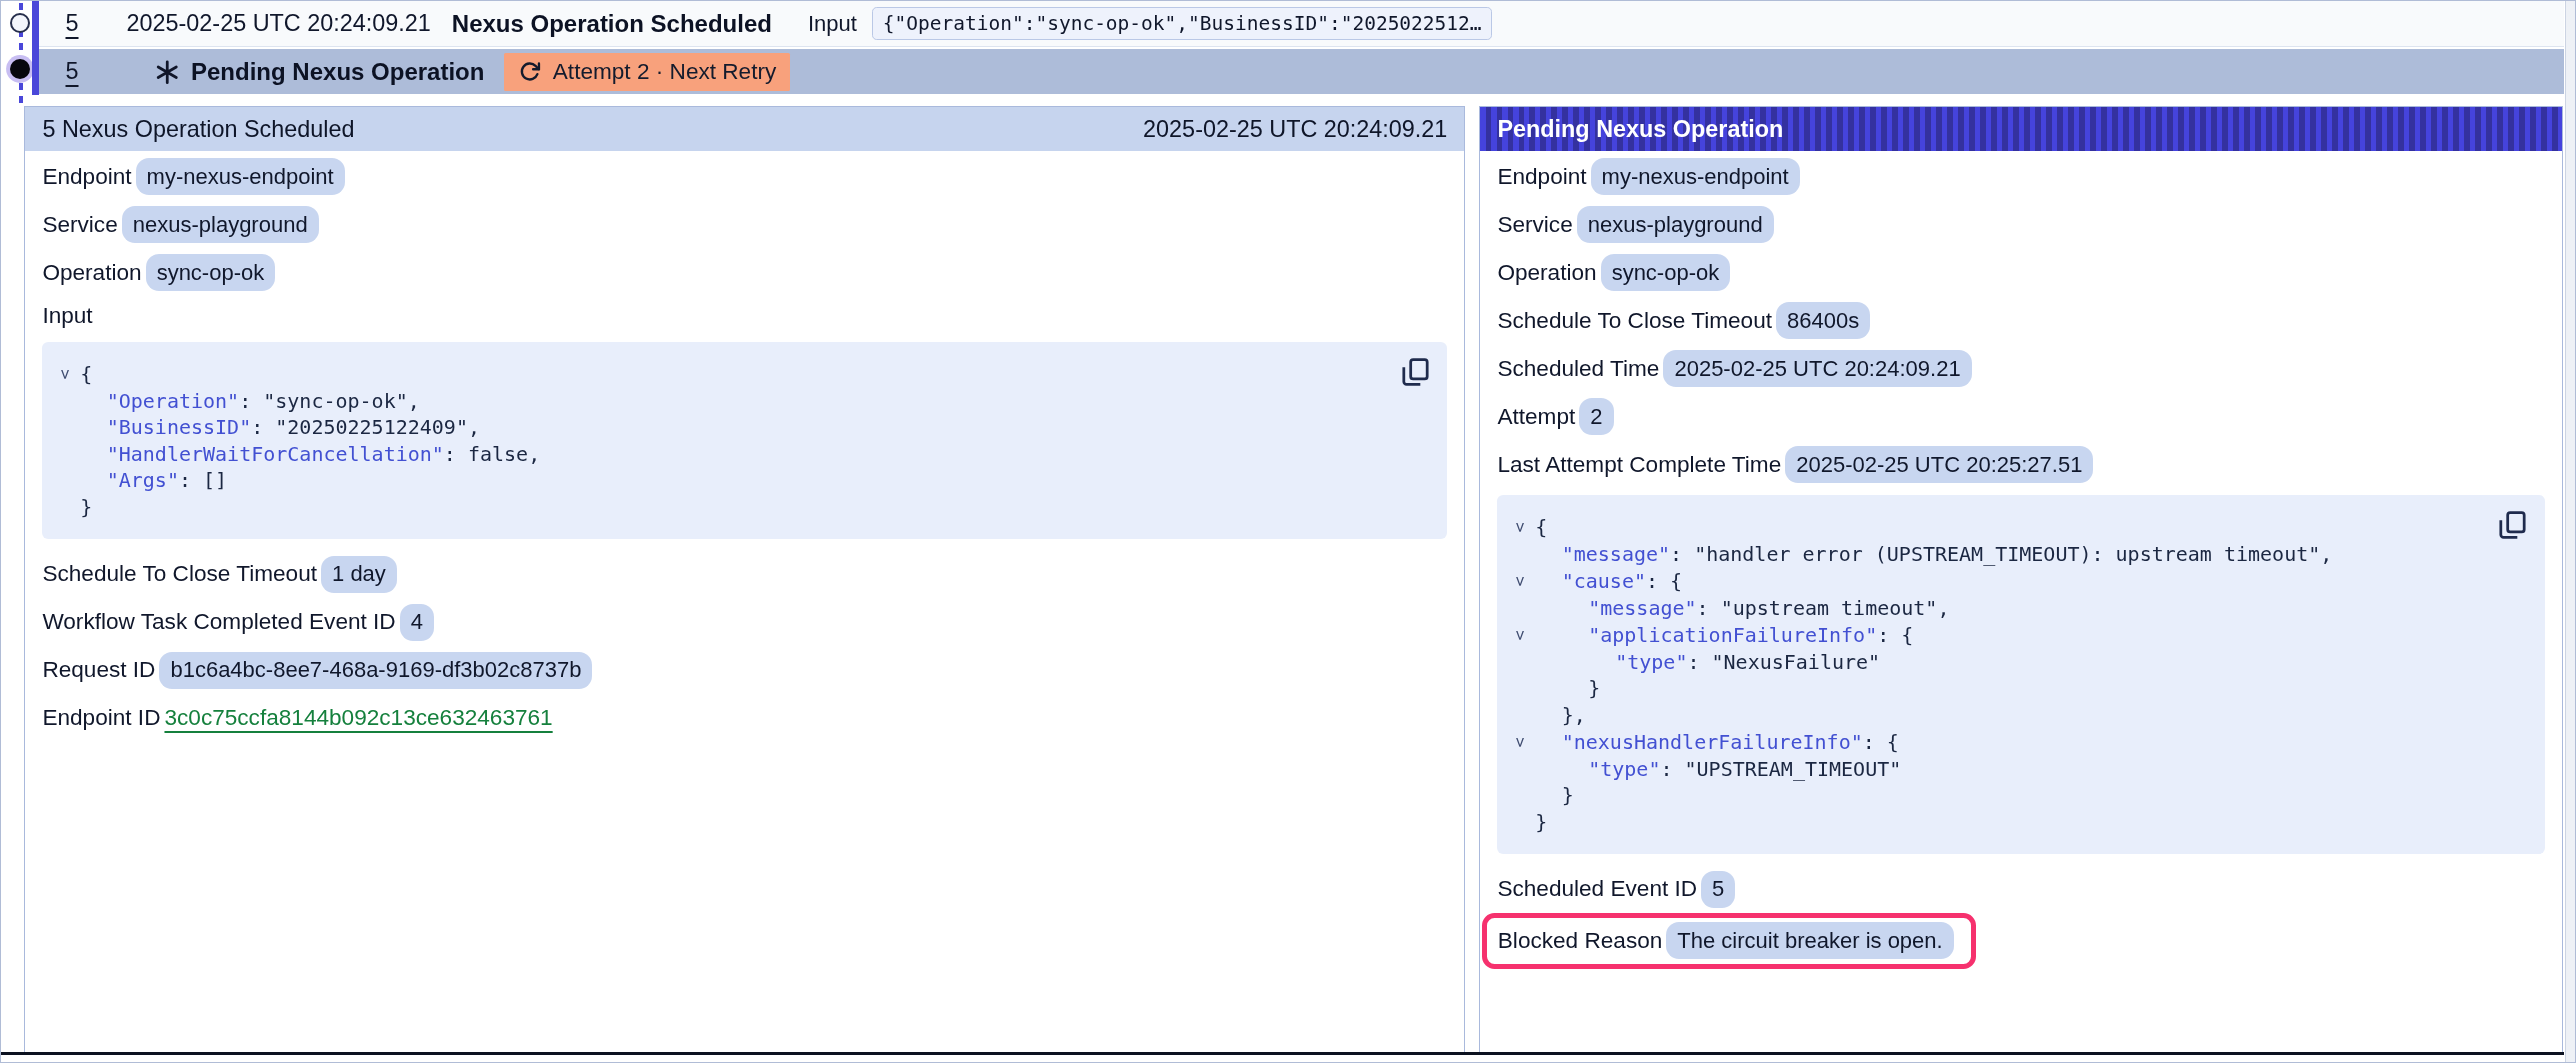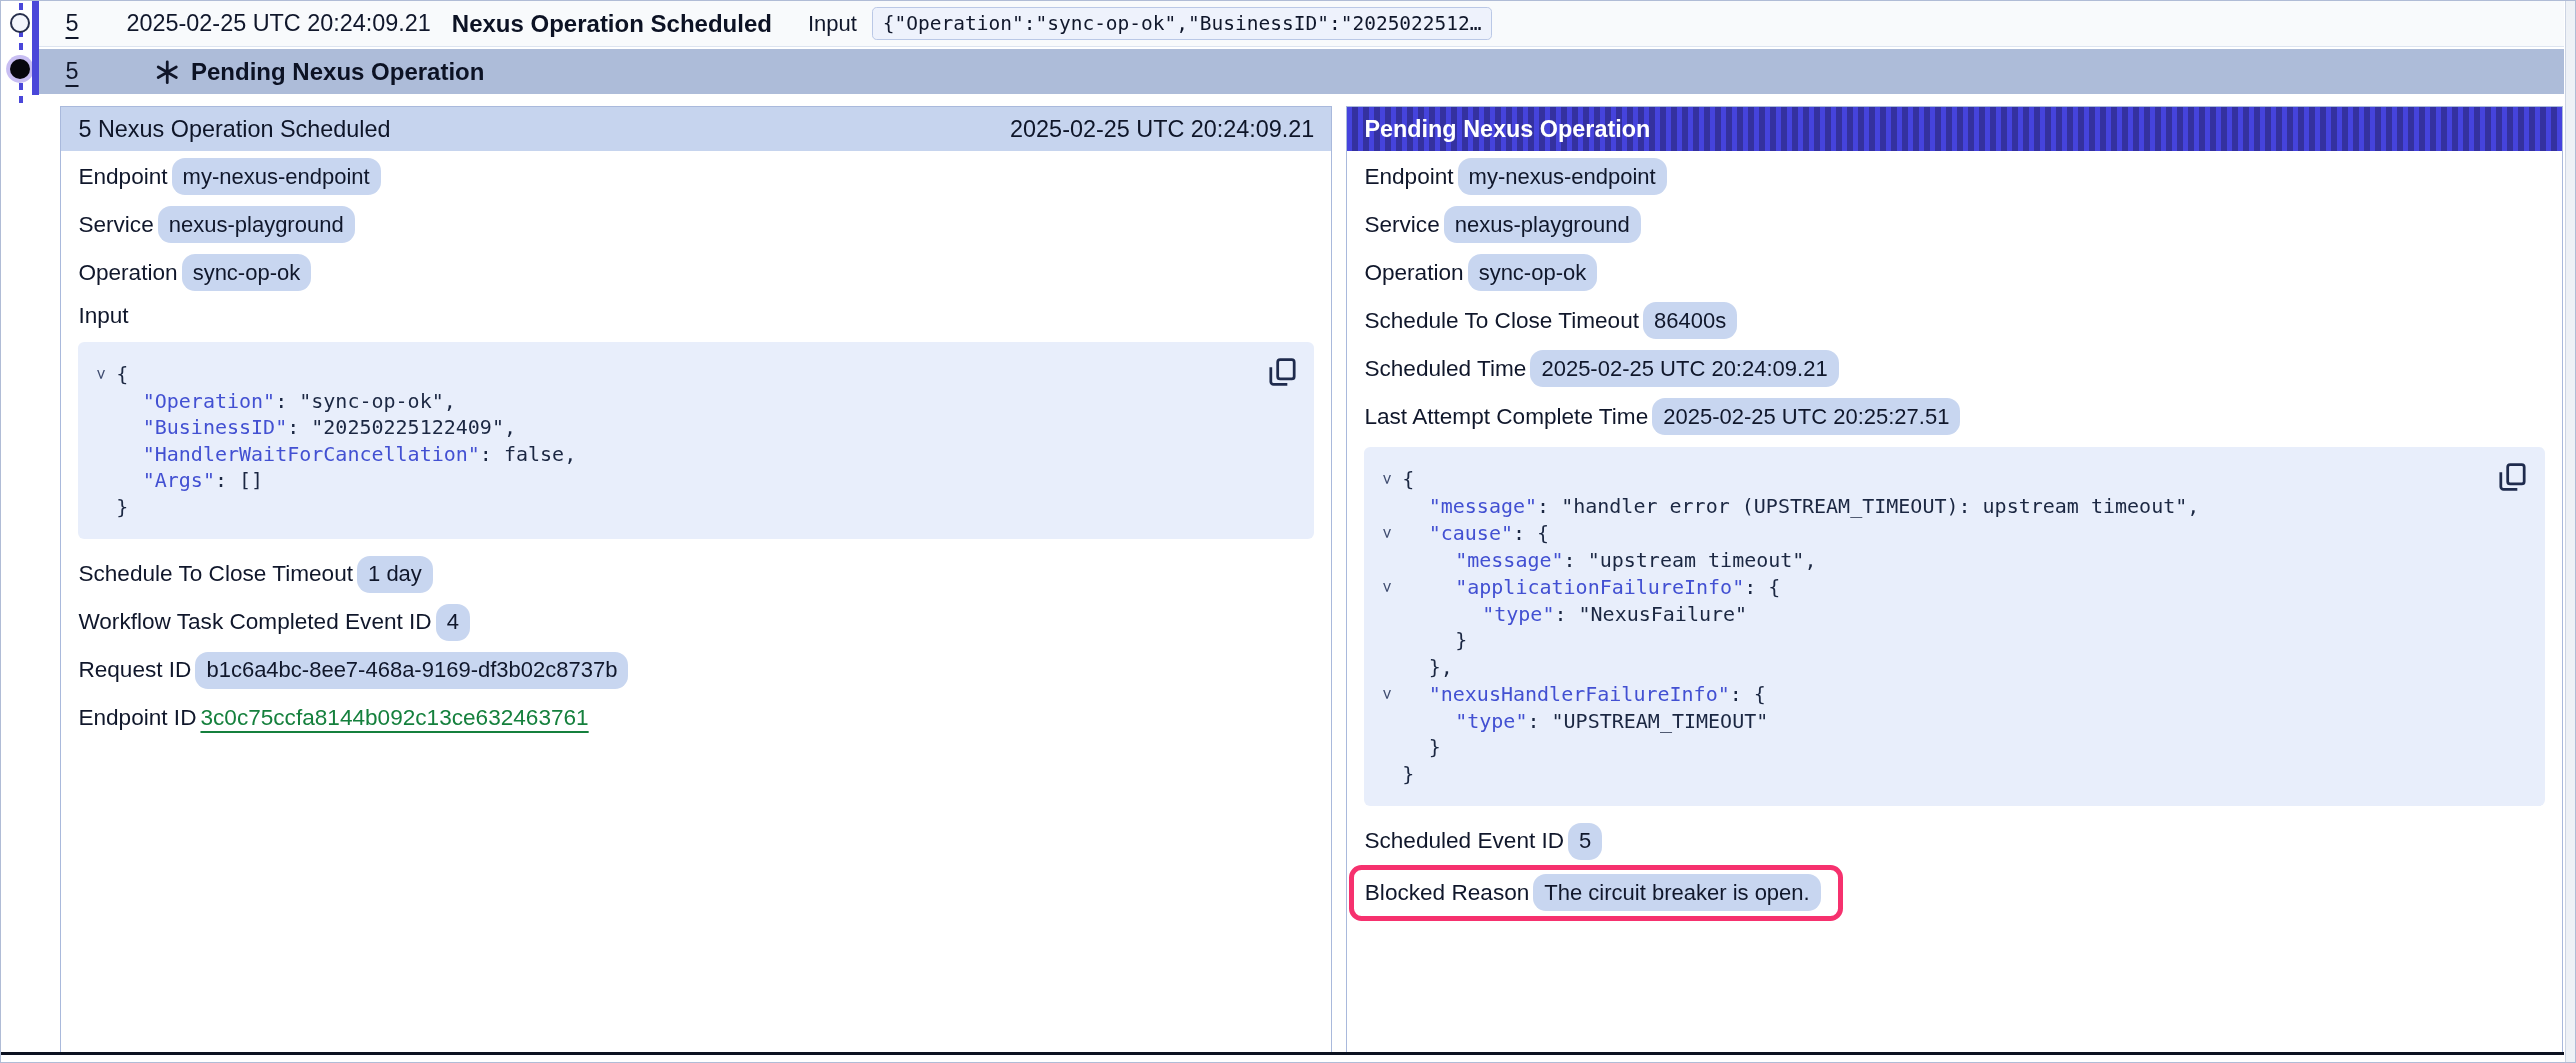--- a/index.html
+++ b/index.html
@@ -115,6 +115,15 @@
         </svg>
       </span>
       <span class="ev-title">Pending Nexus Operation</span>
+      <span class="retry-badge">
+        <span>
+          <svg width="23.4" height="23.4" viewBox="0 0 24 24" fill="none" stroke="#141b2d" stroke-width="2.4" stroke-linecap="round" stroke-linejoin="round">
+            <polyline points="21.5 3.5 21.5 9.5 15.5 9.5"></polyline>
+            <path d="M19.9 14.5a8.2 8.2 0 1 1-1.93-8.53L21.5 9.5"></path>
+          </svg>
+        </span>
+        <span>Attempt 2 · Next Retry</span>
+      </span>
     </div>
   </div>
 

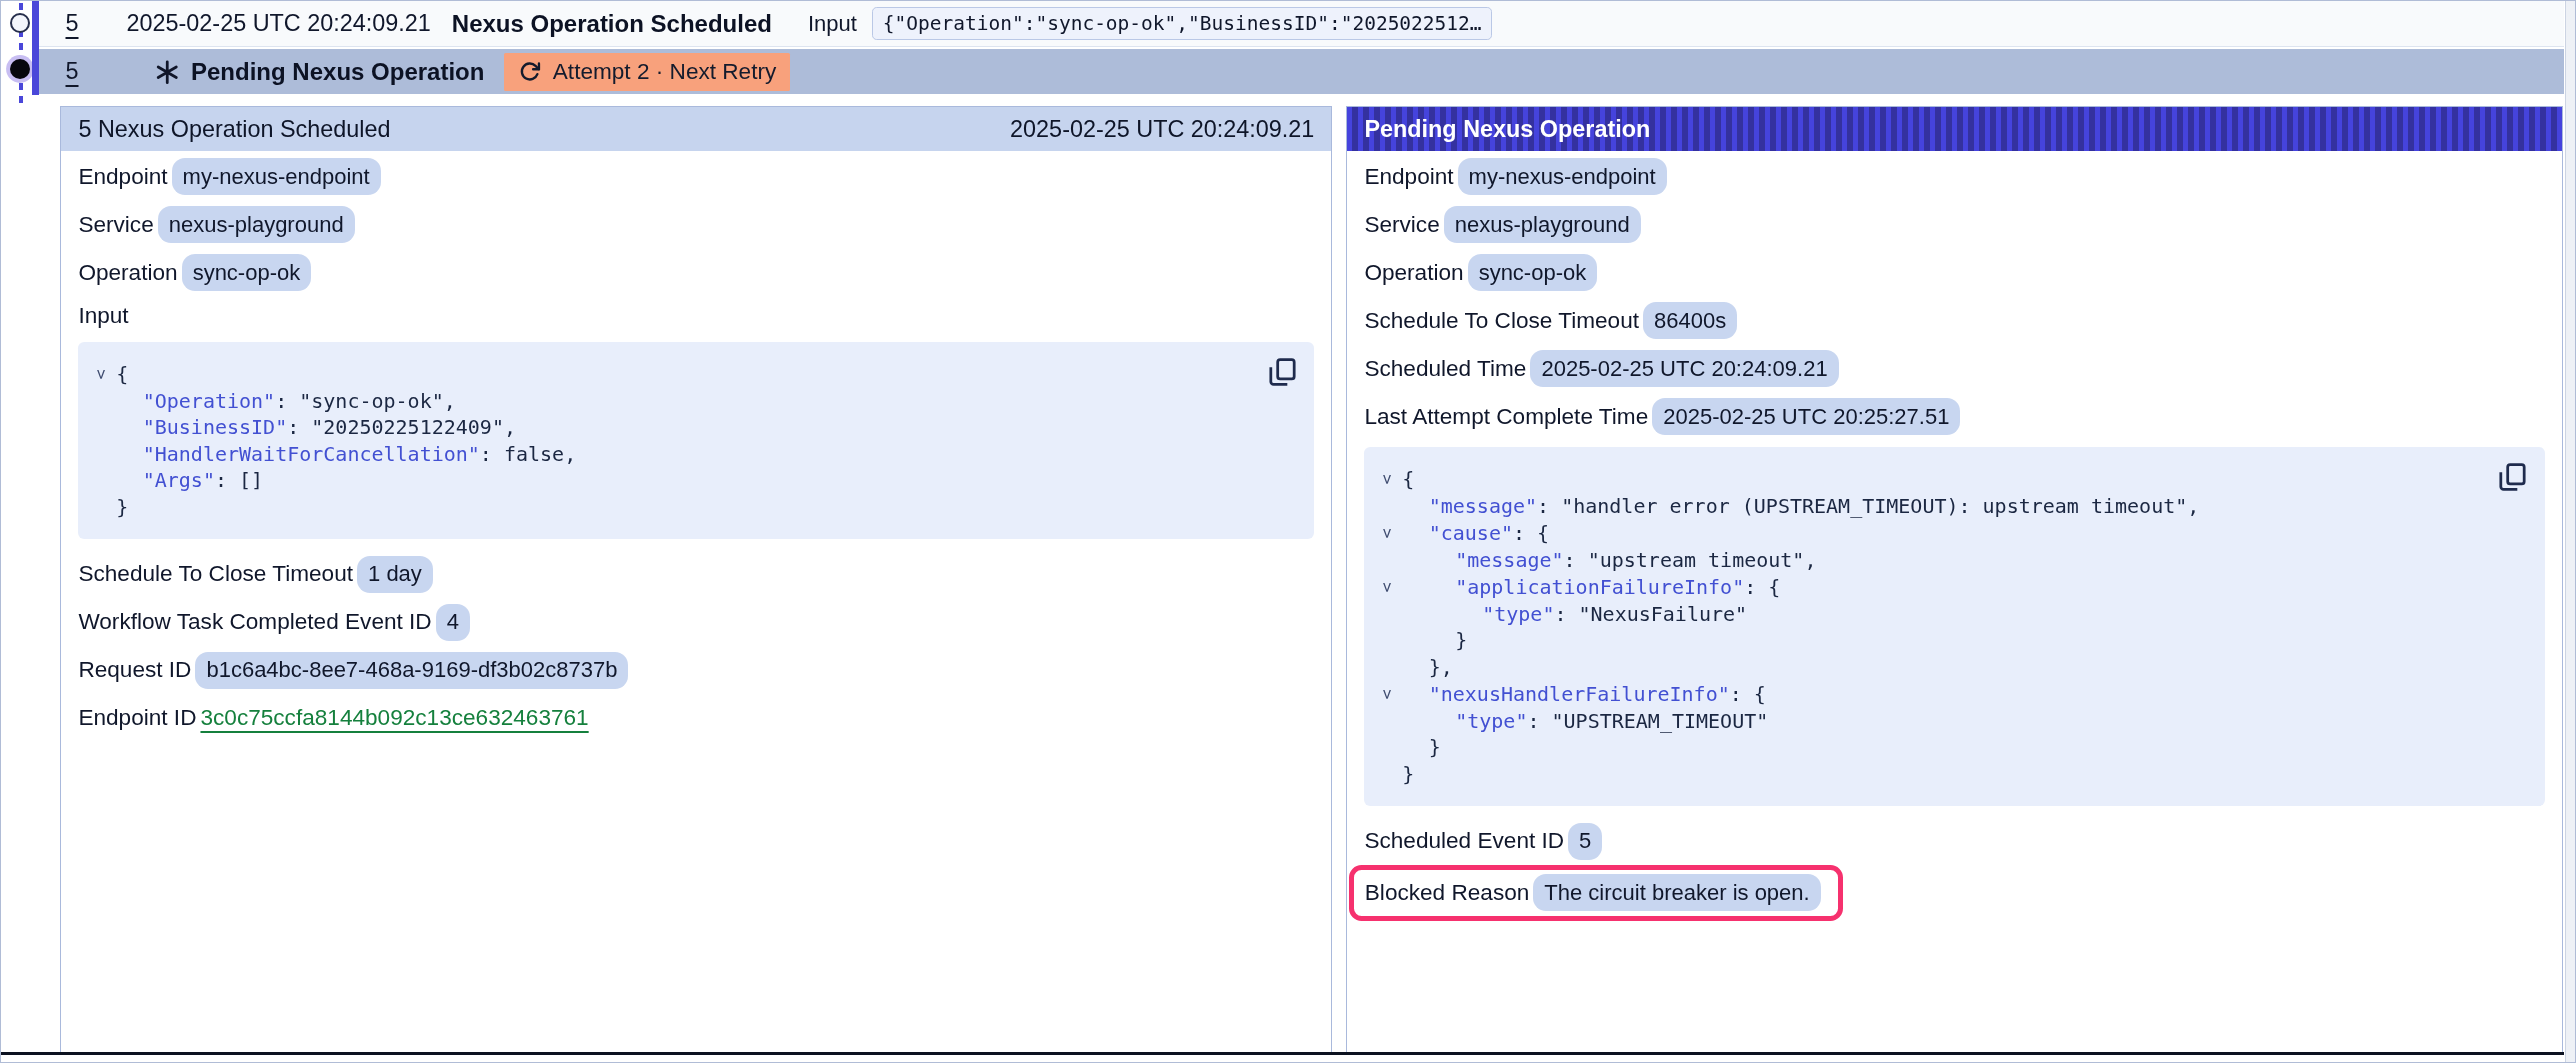--- a/index.html
+++ b/index.html
@@ -46,7 +46,7 @@
   
   .panels{position:absolute;left:23.4px;top:105px;right:12.5px;bottom:9.4px;display:flex;gap:14px;z-index:1;}
   .panel{box-sizing:border-box;border:1.6px solid #a9b9dc;background:#fff;position:relative;}
-  .panel.left{width:1272px;flex:none;margin-left:36px;}
+  .panel.left{width:1441px;flex:none;}
   .panel.right{flex:1;}
   .panel-head{height:44px;display:flex;align-items:center;justify-content:space-between;padding:0 17px;font-size:23.4px;}
   .panel-head.plain{background:#c6d4ee;color:#0e1528;}

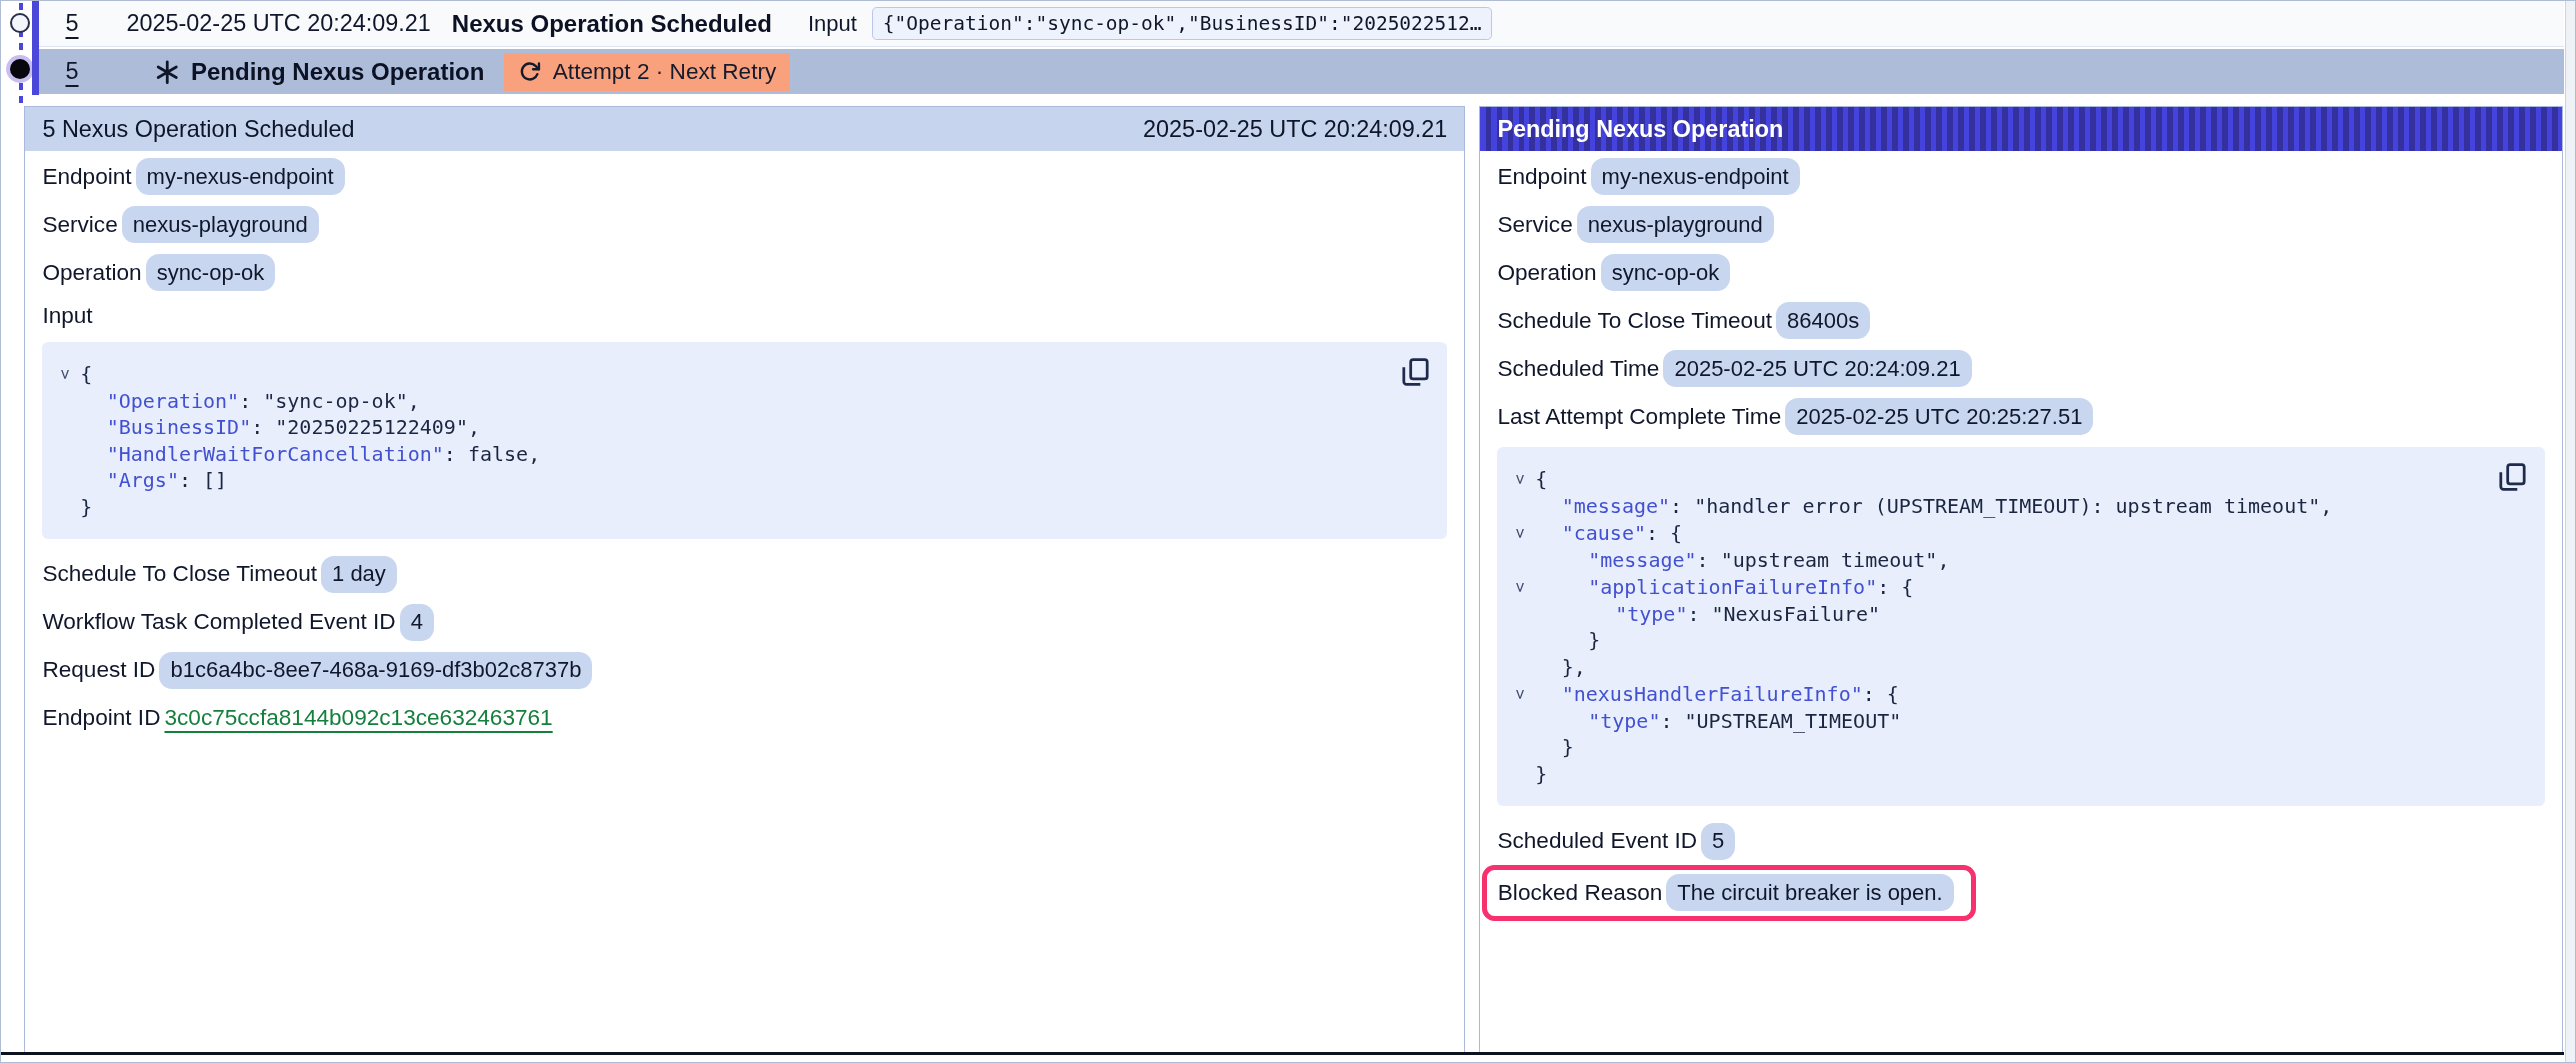--- a/index.html
+++ b/index.html
@@ -226,6 +226,10 @@
             <span class="chip">2025-02-25 UTC 20:24:09.21</span>
           </div>
           <div class="field-row">
+            <span class="f-label">Attempt</span>
+            <span class="chip">2</span>
+          </div>
+          <div class="field-row">
             <span class="f-label">Last Attempt Complete Time</span>
             <span class="chip">2025-02-25 UTC 20:25:27.51</span>
           </div>

